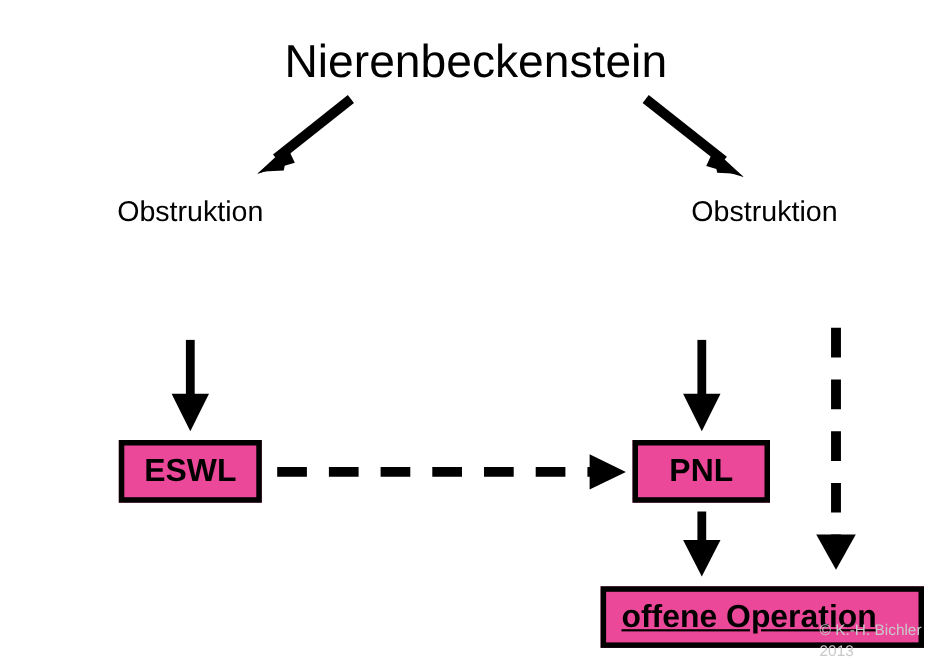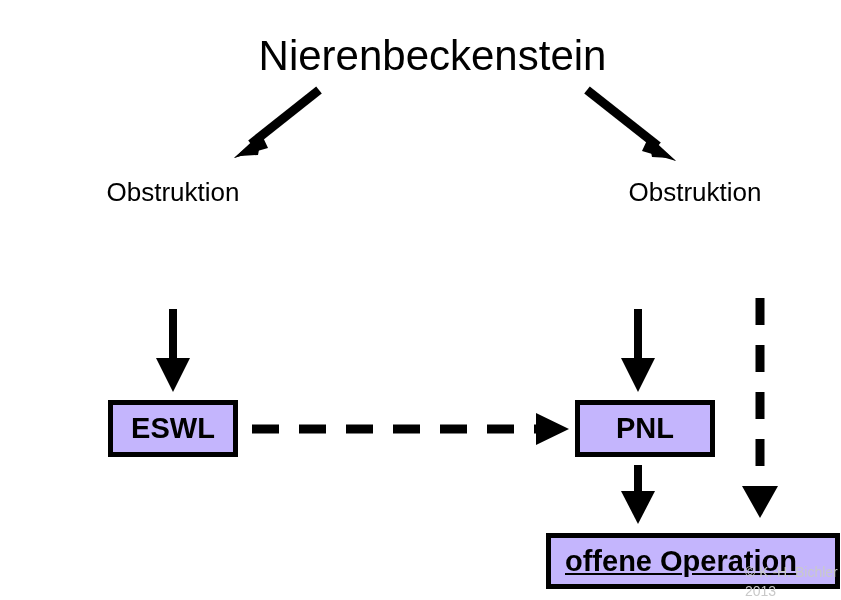--- a/index.html
+++ b/index.html
@@ -72,7 +72,7 @@
   .node-box {
     position: absolute;
     border: 5px solid #000000;
-    background: #c4b5fd;
+    background: #ec4899;
     box-sizing: border-box;
     display: flex;
     align-items: center;

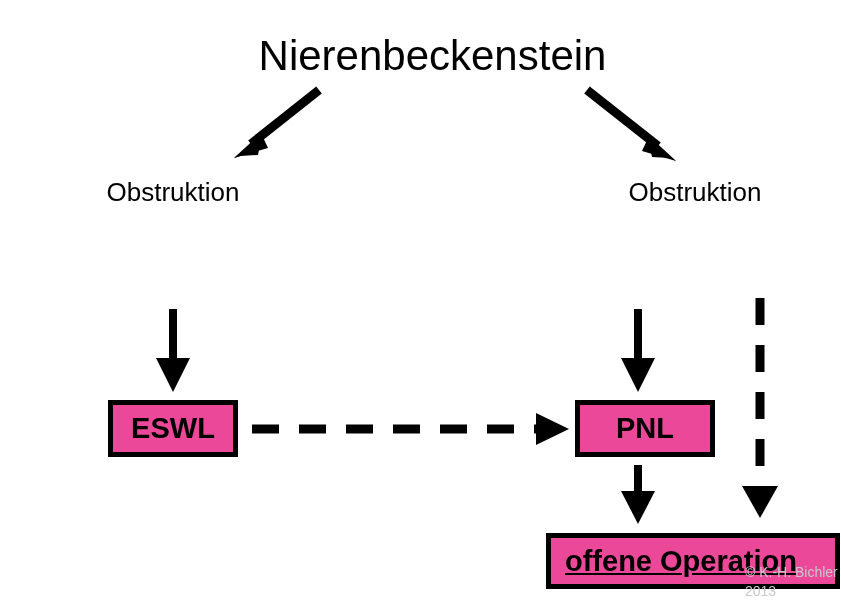--- a/index.html
+++ b/index.html
@@ -90,7 +90,7 @@
   #box-pnl {
     left: 563px;
     top: 400px;
-    width: 140px;
+    width: 125px;
     height: 57px;
     font-size: 29px;
   }

